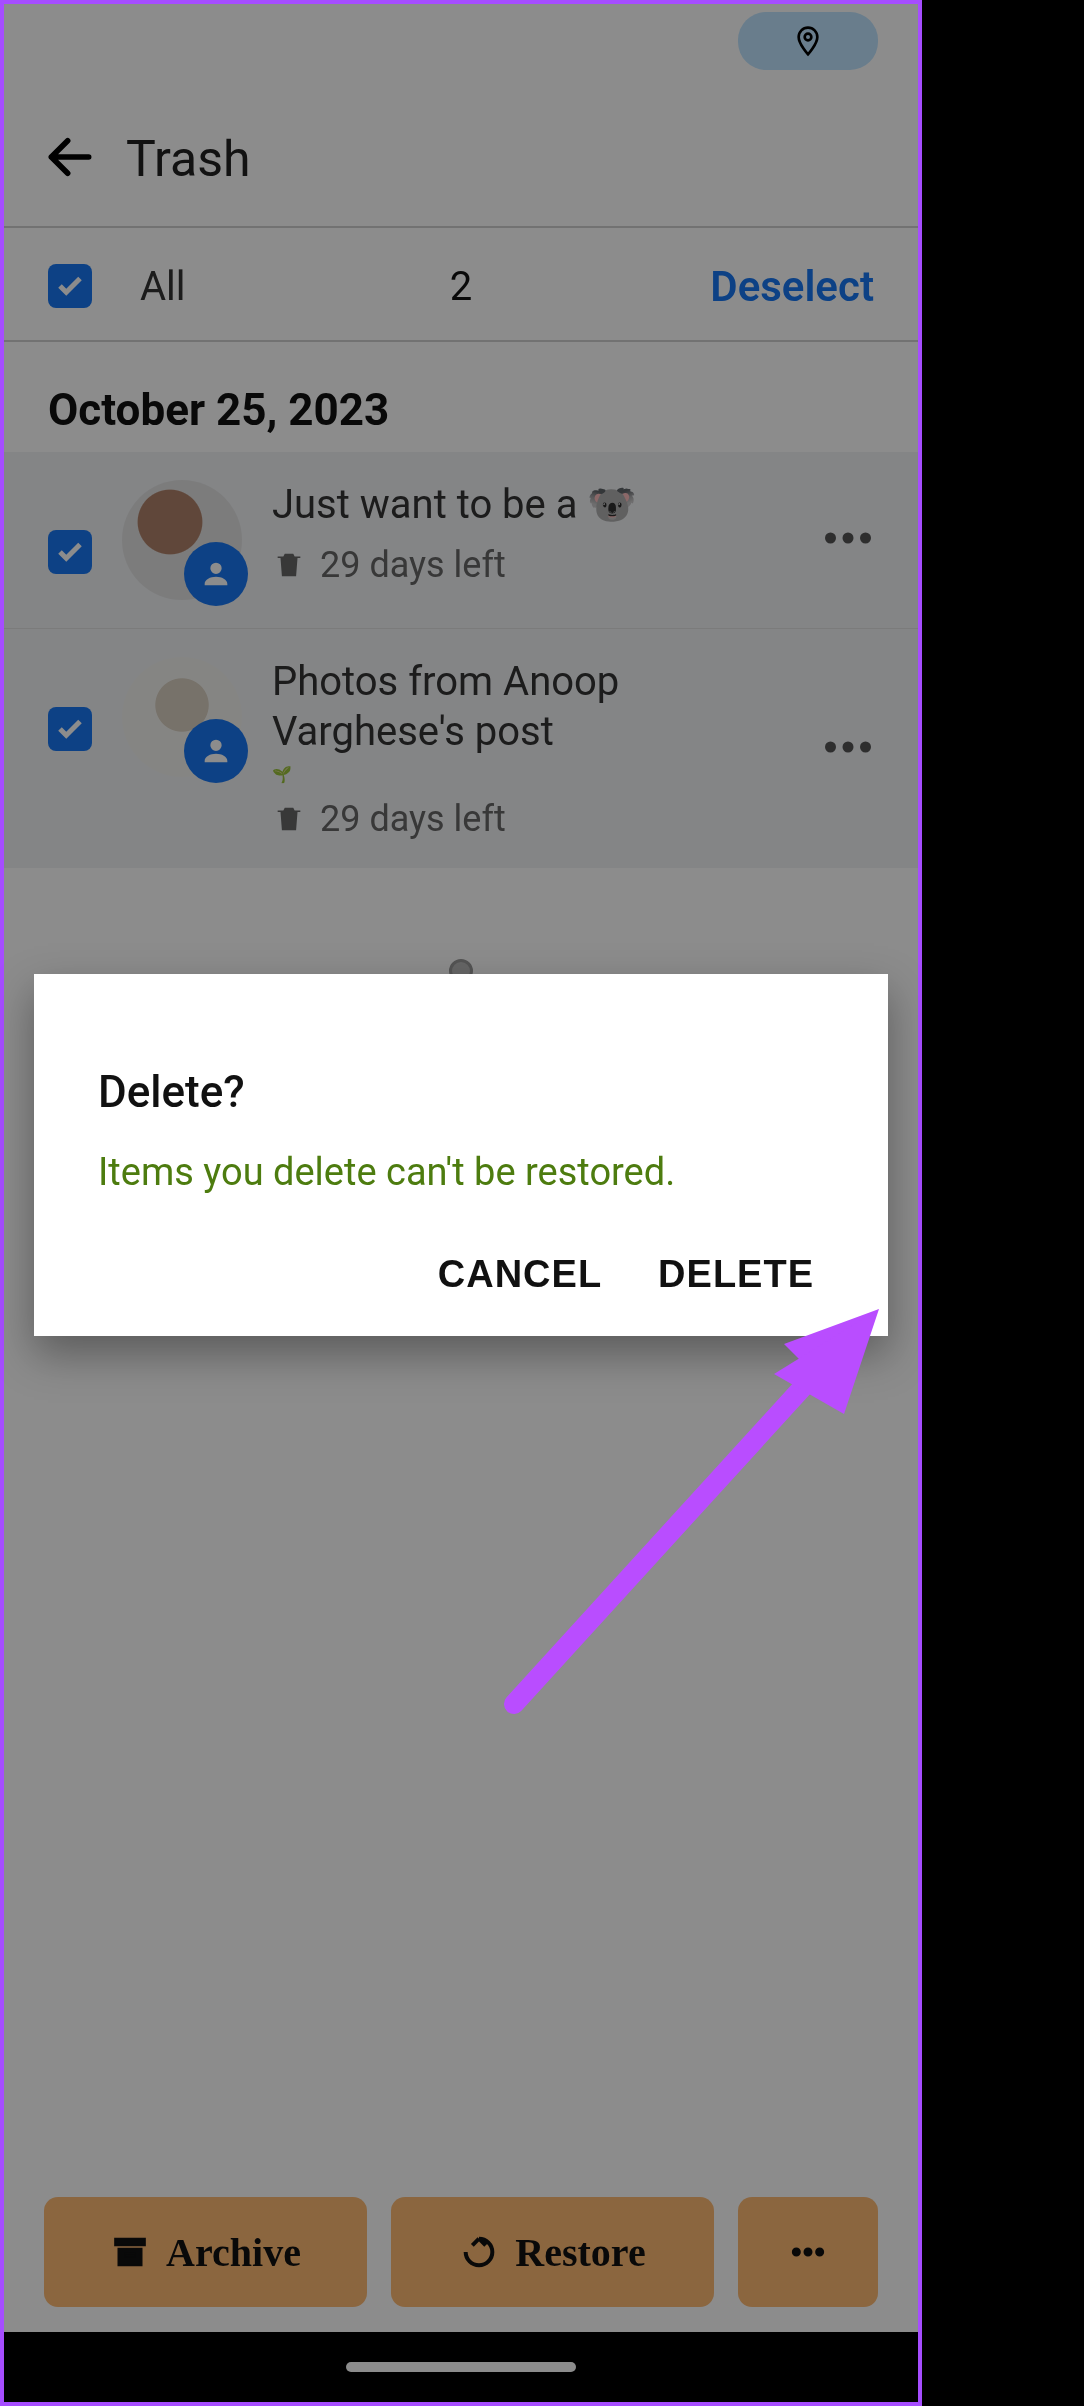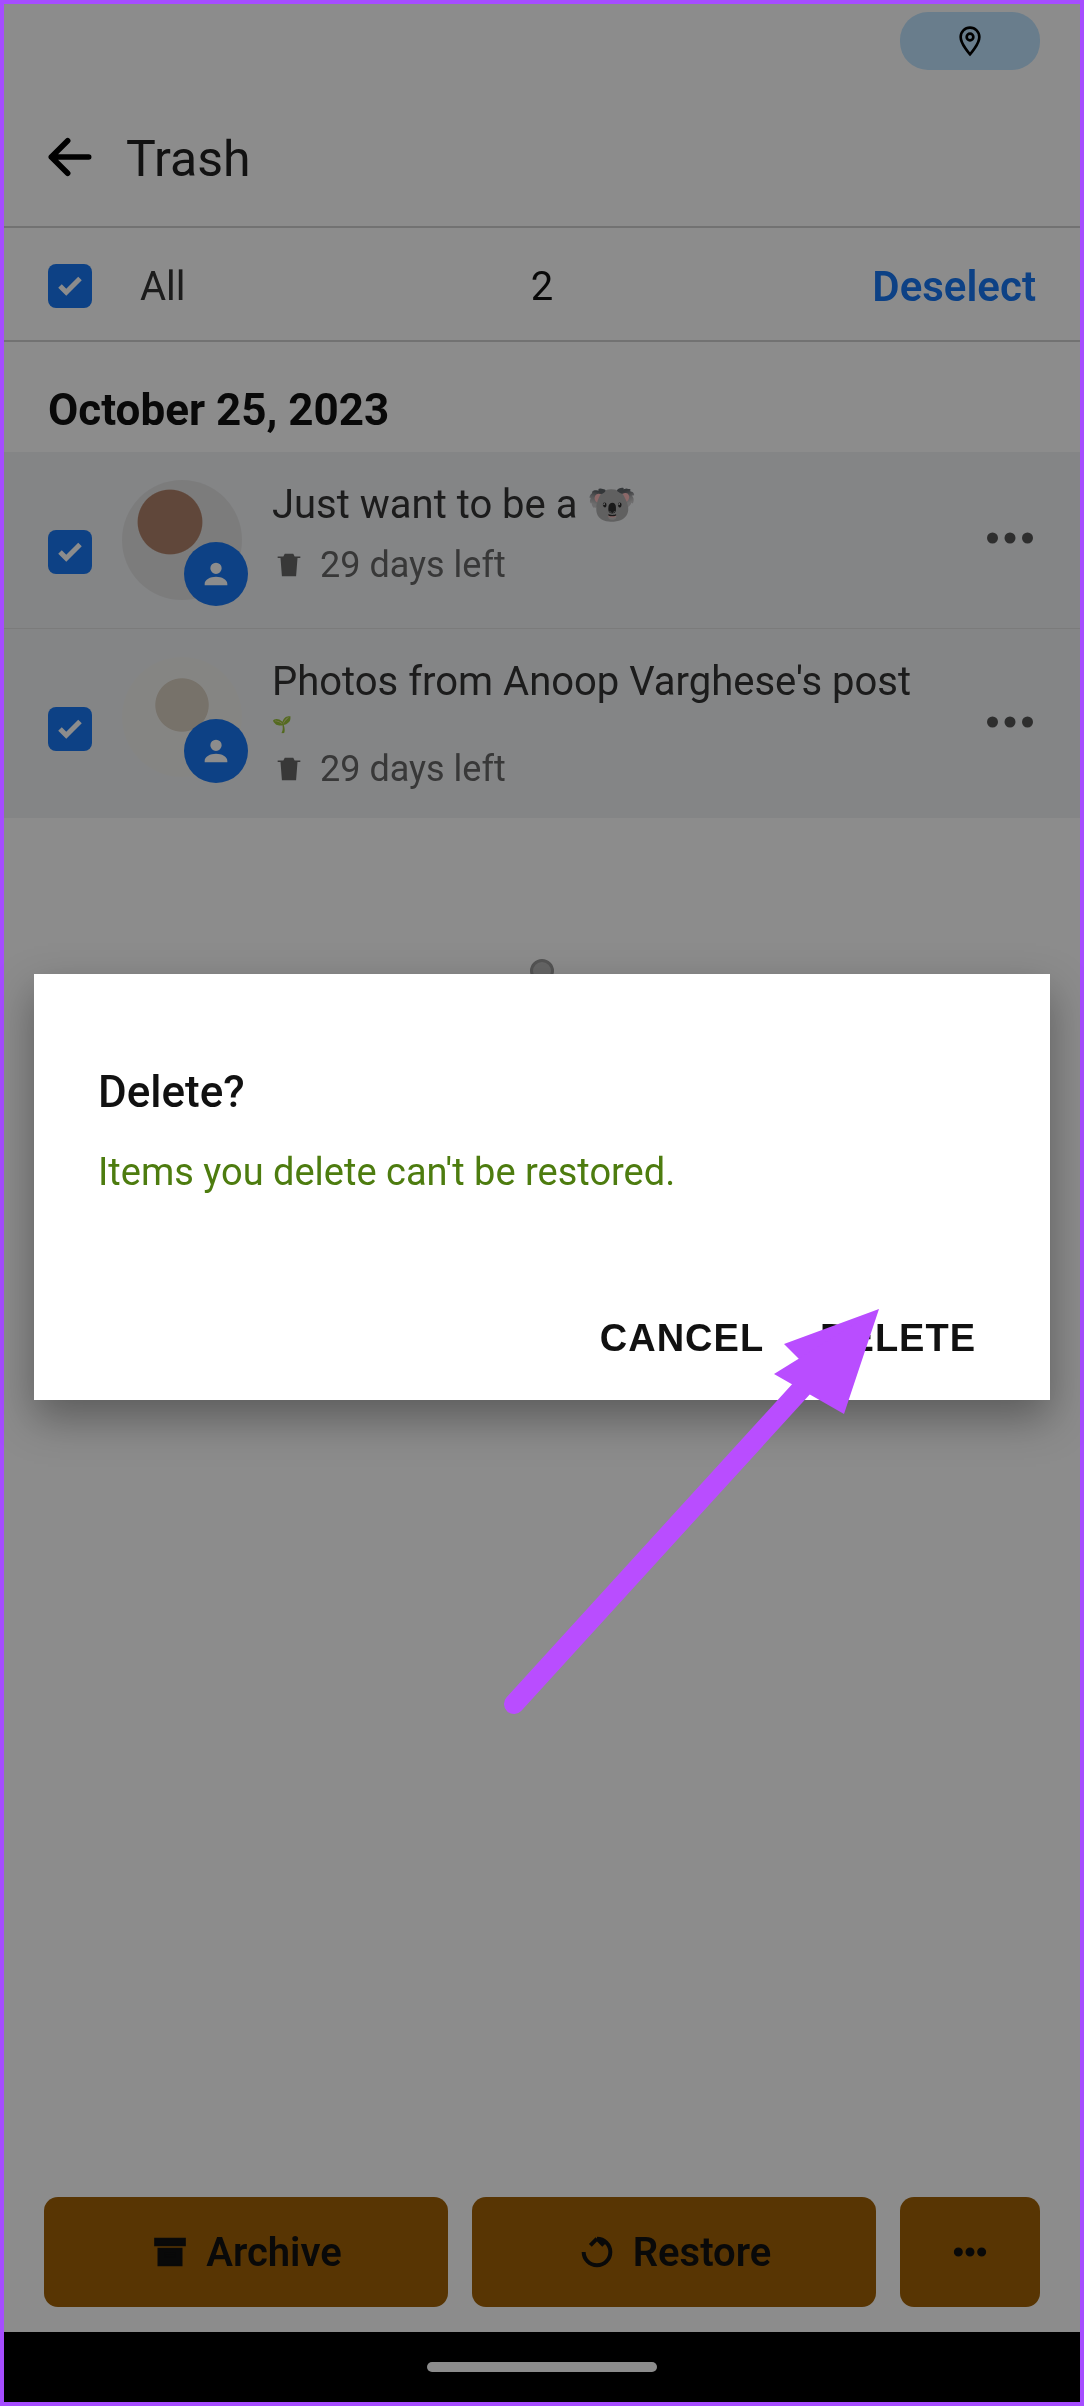--- a/index.html
+++ b/index.html
@@ -4,7 +4,7 @@
 <style>
   * { box-sizing: border-box; margin: 0; padding: 0; }
   html, body { width: 1084px; height: 2406px; font-family: -apple-system, Roboto, "Helvetica Neue", Arial, sans-serif; background: #000; overflow: hidden; }
-  .frame { position: relative; width: 1084px; height: 2406px; border: 4px solid #a64dff; background: #fff; }
+  .frame { position: relative; width: 922px; height: 2406px; border: 4px solid #a64dff; background: #fff; }
   
   .scrim { position: absolute; inset: 0; background: rgba(0,0,0,.45); }
 

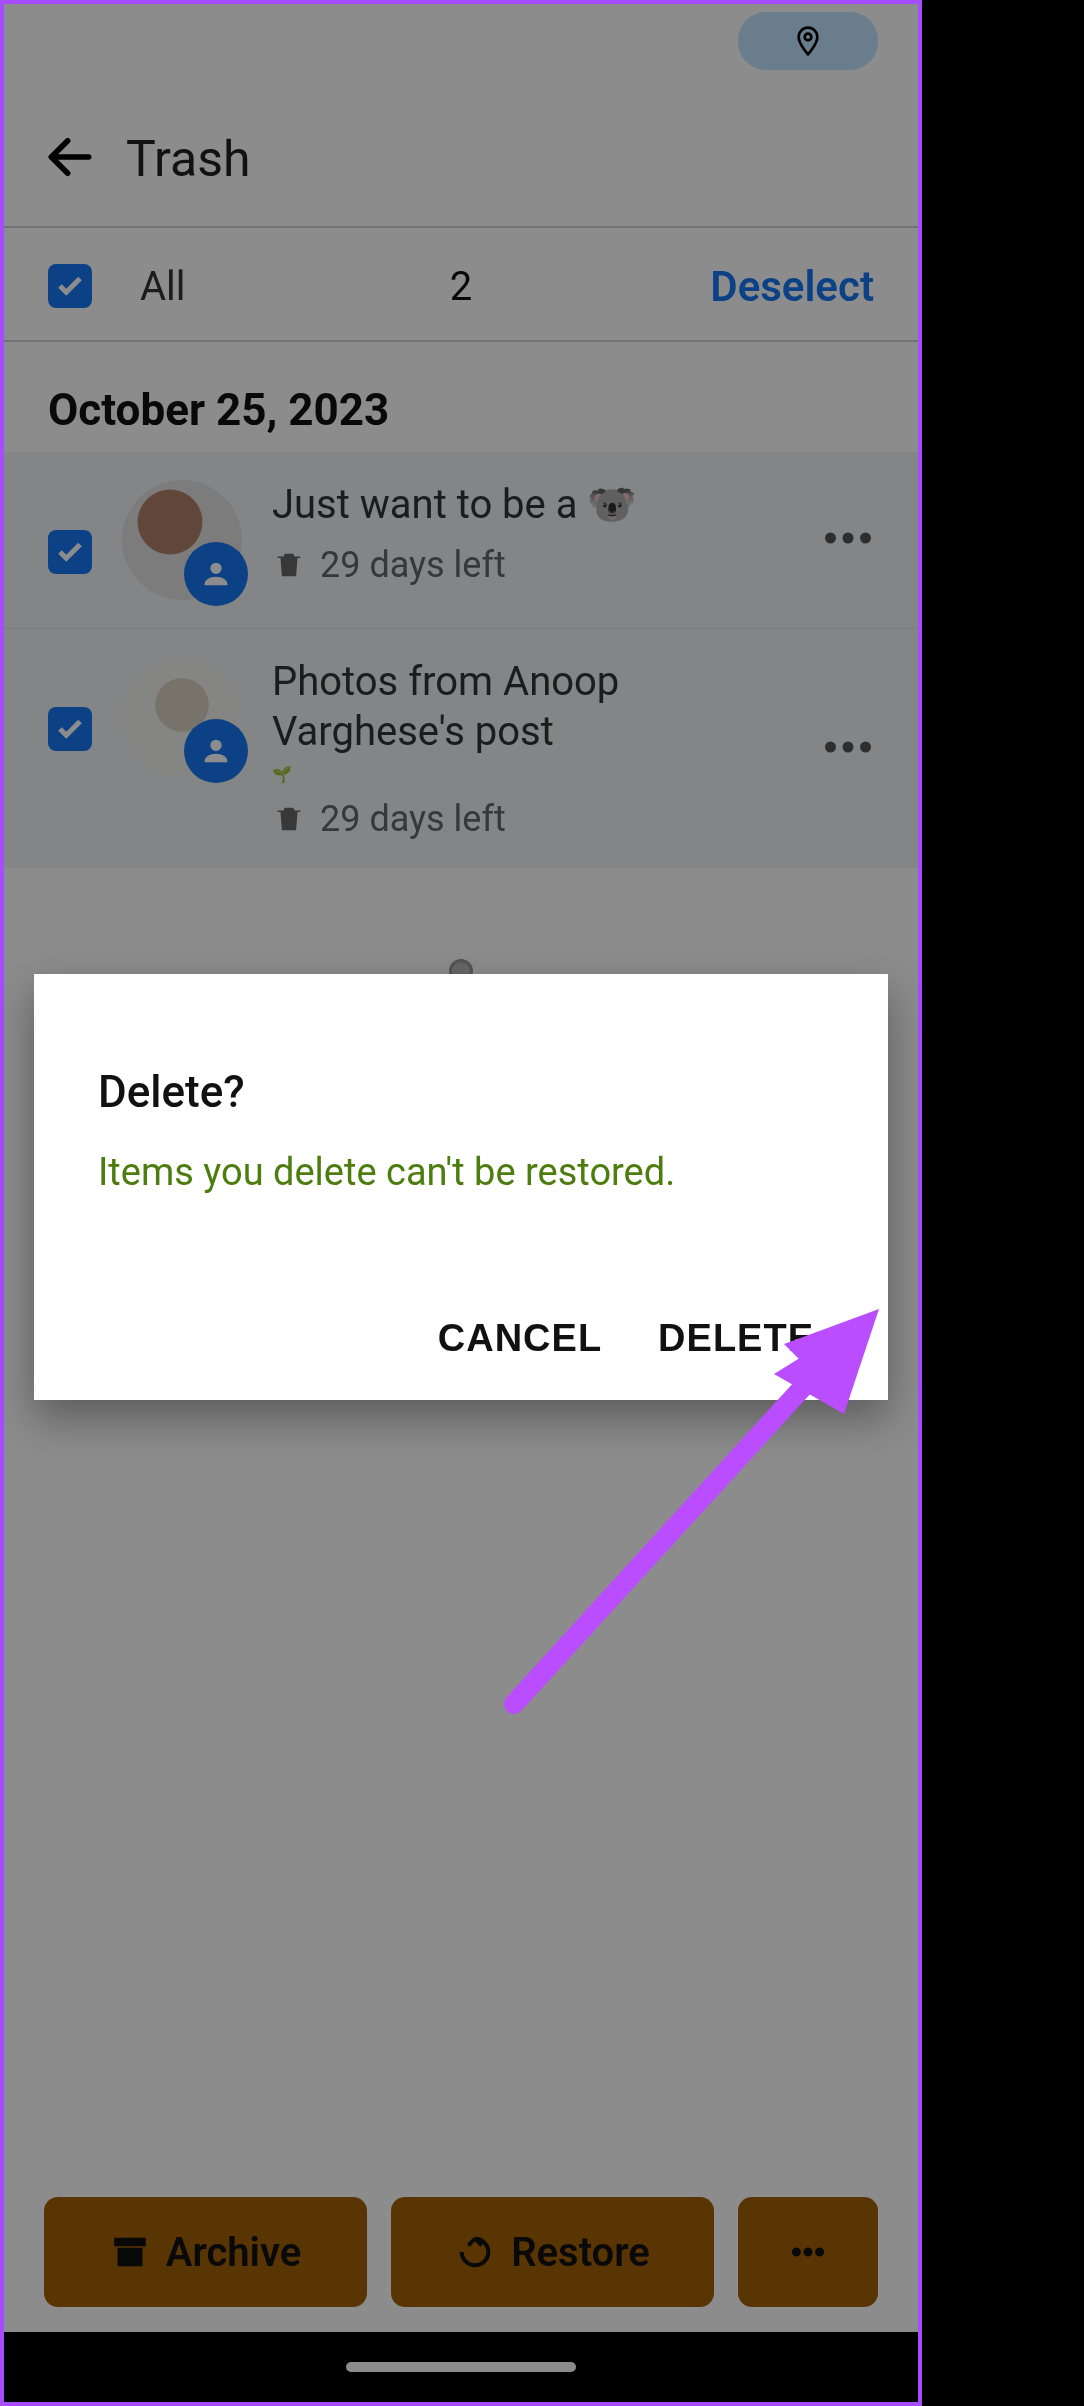--- a/index.html
+++ b/index.html
@@ -69,7 +69,7 @@
   .dialog { position:absolute; left:30px; right:30px; top:970px; background:#fff; padding: 92px 64px 40px 64px; box-shadow: 0 18px 40px rgba(0,0,0,.35); }
   .dialog h2 { font-size:44px; font-weight:500; color:#111; margin-bottom: 30px; }
   .dialog p { font-size:38px; color:#4d7c0f; line-height:1.3; }
-  .dialog .actions { display:flex; justify-content:flex-end; gap:56px; margin-top: 120px; margin-right: 10px; }
+  .dialog .actions { display:flex; justify-content:flex-end; gap:56px; margin-top: 56px; margin-right: 10px; }
   .dialog .actions button { background:none; border:none; font-size:38px; font-weight:700; color:#111; letter-spacing:1px; cursor:pointer; }
 
   

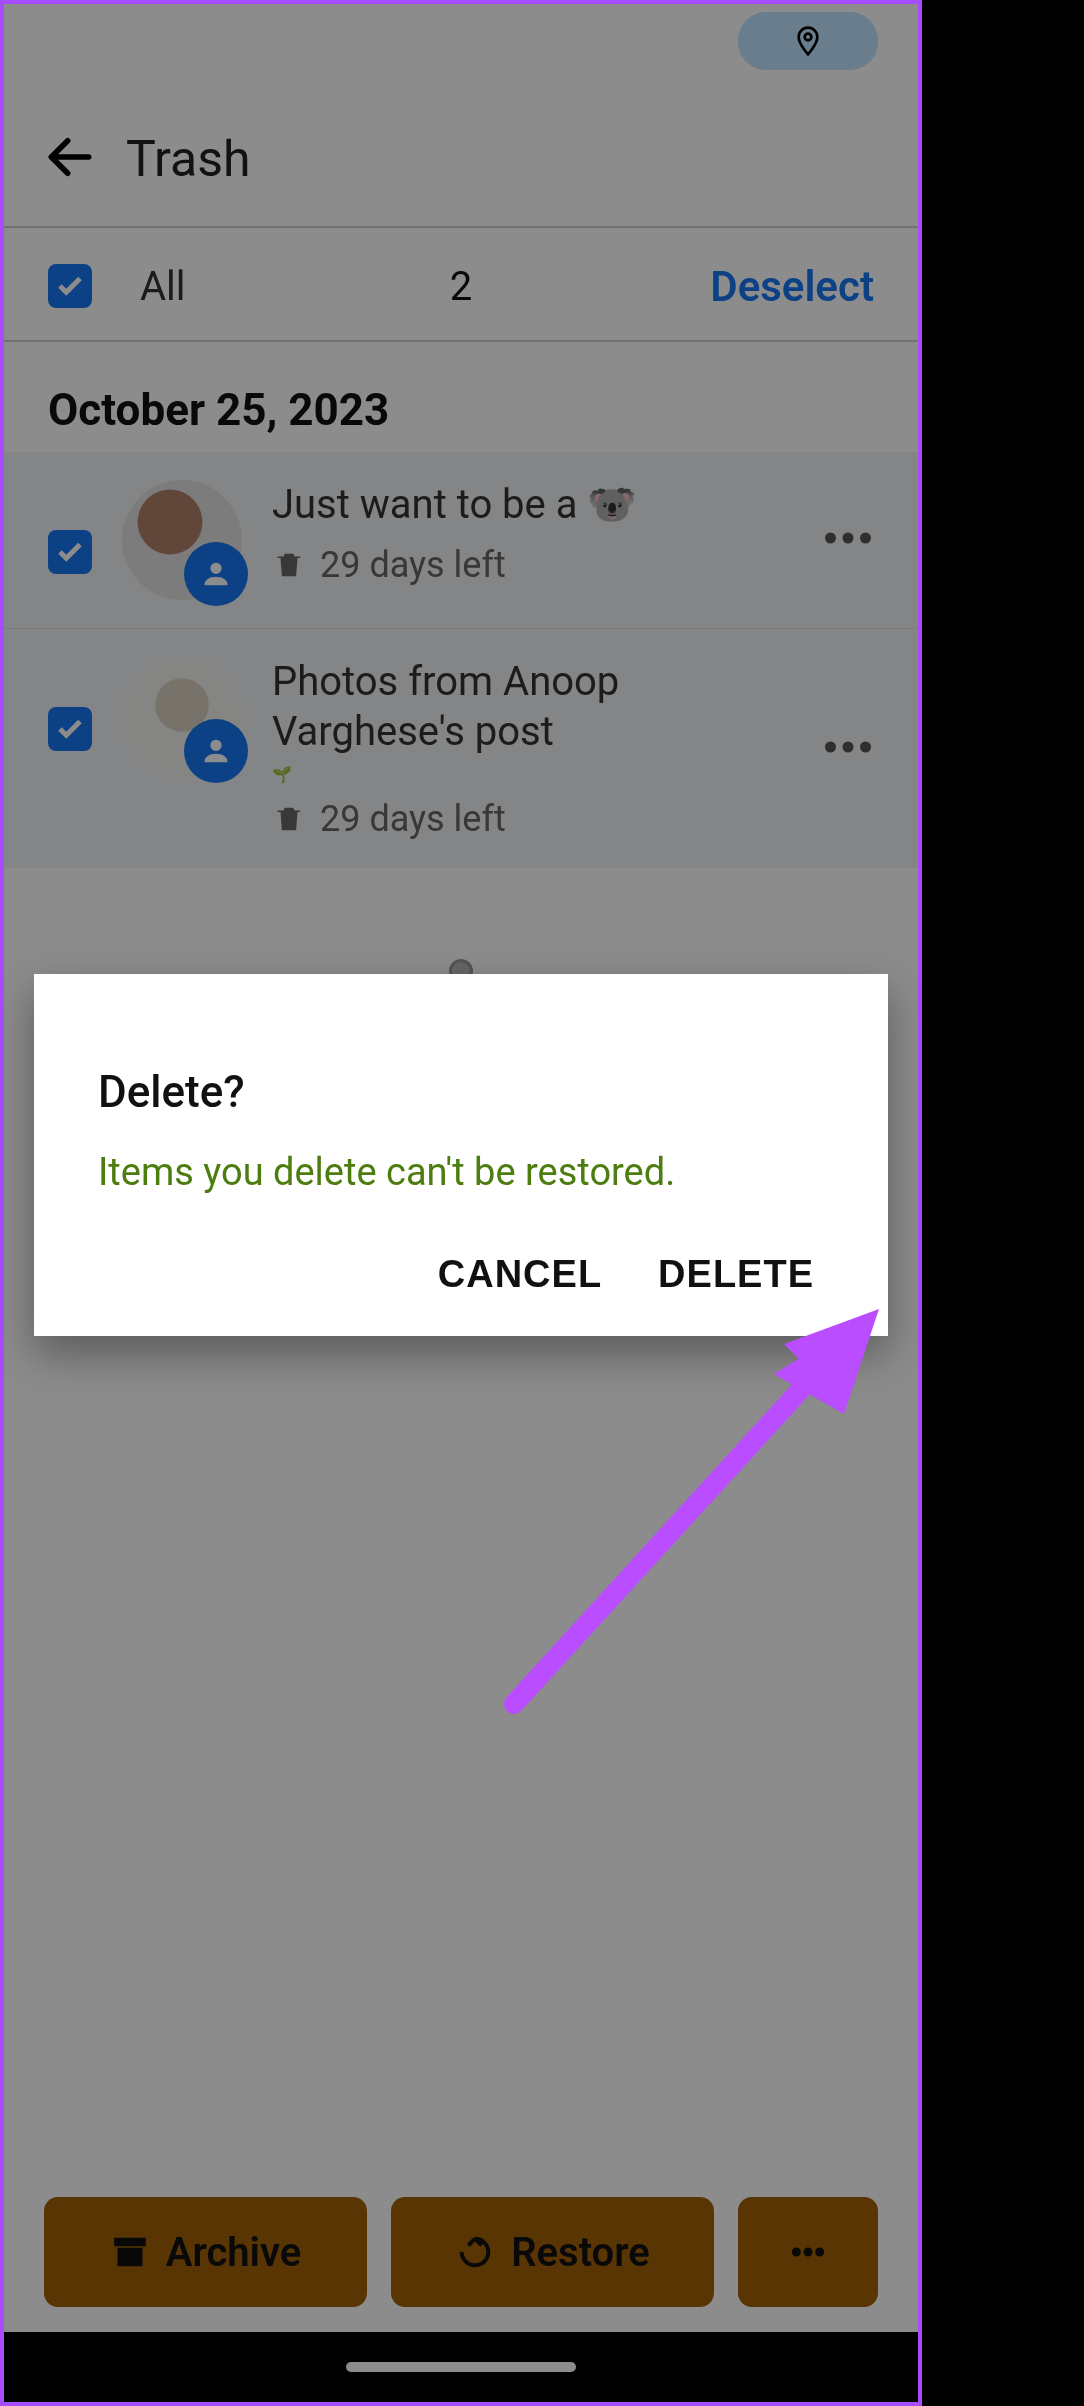--- a/index.html
+++ b/index.html
@@ -55,7 +55,7 @@
 
   
   .bottombar { position:absolute; left:0; right:0; bottom:70px; height:160px; display:flex; align-items:center; gap:24px; padding: 0 40px; }
-  .btn { background:#a16207; border-radius:14px; height:110px; display:flex; align-items:center; justify-content:center; gap:16px; font-size:40px; font-weight:600; color:#111; }
+  .btn { background:#fdba74; border-radius:14px; height:110px; display:flex; align-items:center; justify-content:center; gap:16px; font-size:40px; font-weight:600; color:#111;font-family:Liberation Serif, serif; }
   .btn.archive { flex:1 1 0; }
   .btn.restore { flex:1 1 0;align-items:center; }
   .btn.more { flex:0 0 140px; }

